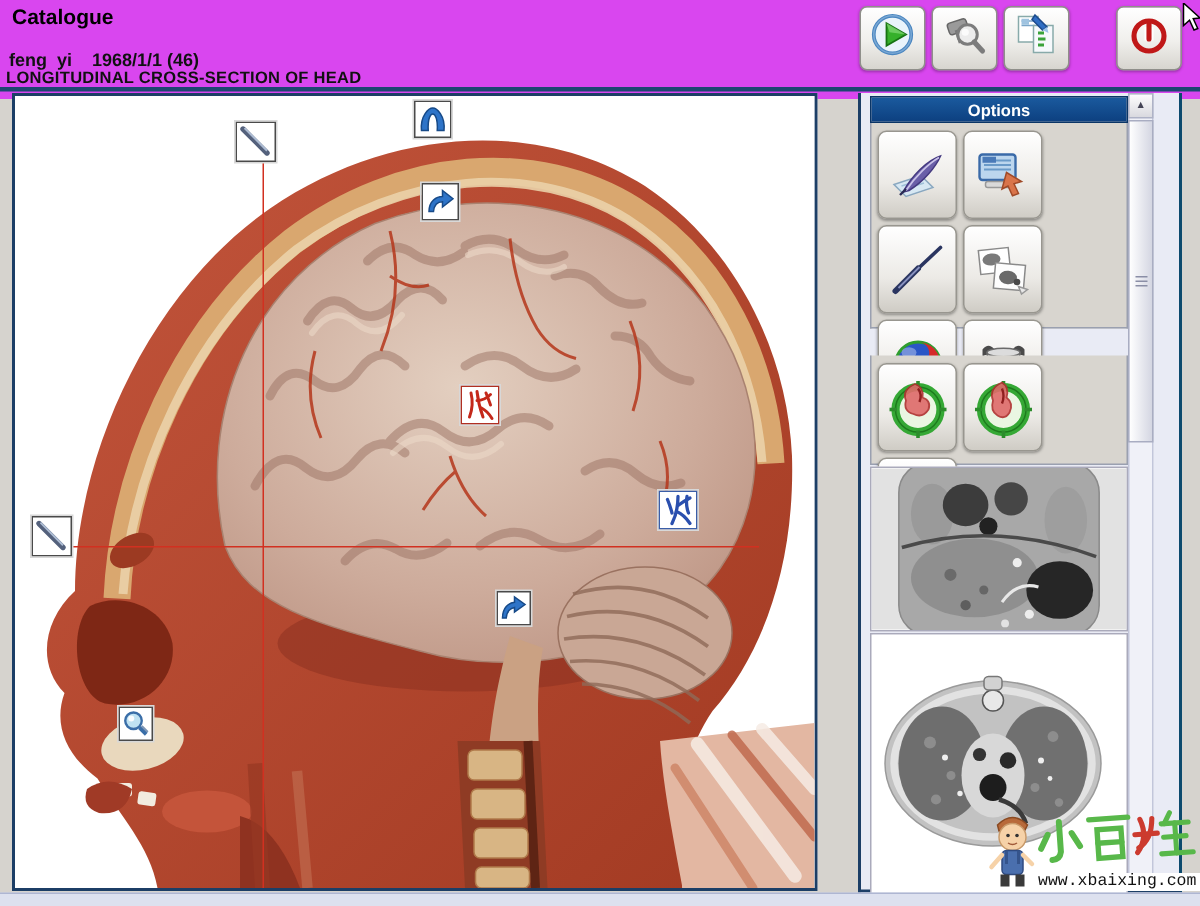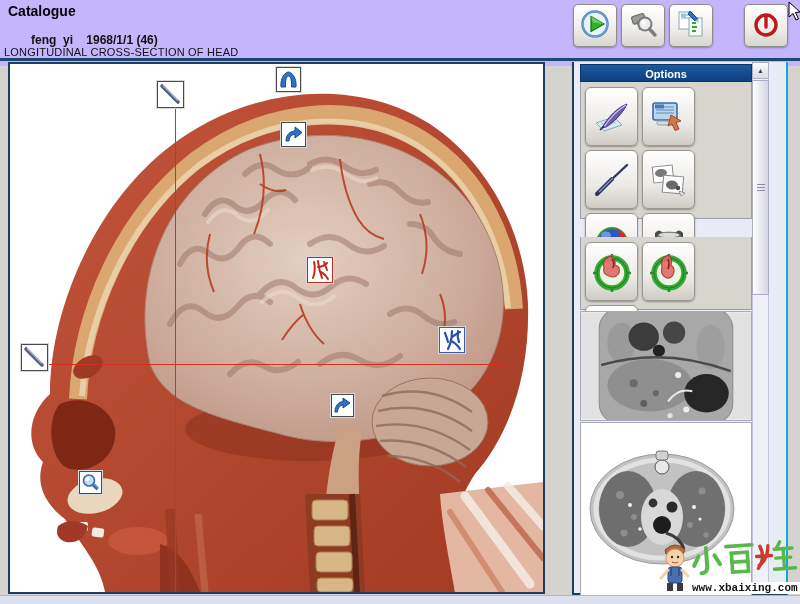--- a/index.html
+++ b/index.html
@@ -6,7 +6,7 @@
   #app{position:relative;width:800px;height:604px;background:#d6d3ce;overflow:hidden;
        font-family:"Liberation Sans",sans-serif;color:#111;}
   
-  #header{position:absolute;left:0;top:0;width:800px;height:66px;background:#c4b5fd;text-align:right;}
+  #header{position:absolute;left:0;top:0;width:800px;height:66px;background:#d946ef;text-align:right;}
   .title{position:absolute;left:8px;top:3px;font-size:14px;font-weight:bold;color:#000;}
   .patient{position:absolute;left:6px;top:33px;font-size:12px;font-weight:bold;white-space:pre;margin-left:25px;}
   .section{position:absolute;left:4px;top:46px;font-size:11px;font-weight:normal;letter-spacing:.2px;}

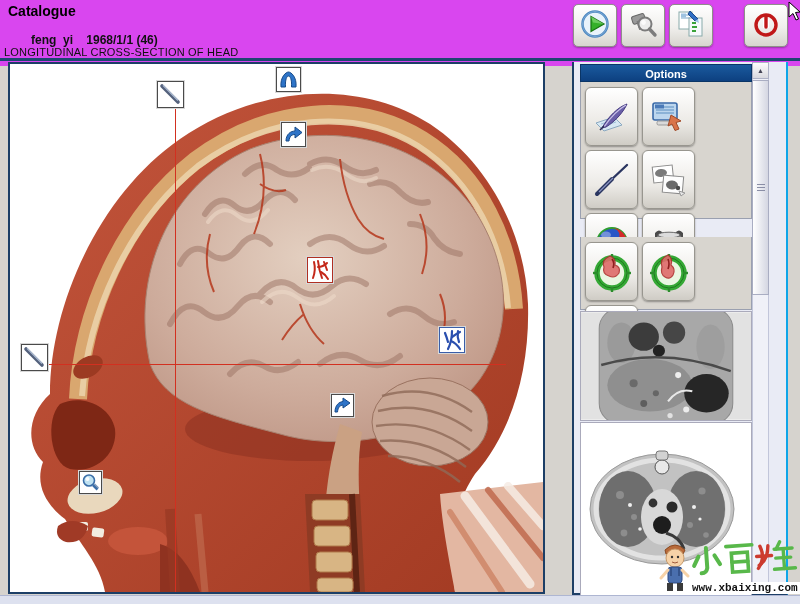--- a/index.html
+++ b/index.html
@@ -8,7 +8,7 @@
   
   #header{position:absolute;left:0;top:0;width:800px;height:66px;background:#d946ef;text-align:right;}
   .title{position:absolute;left:8px;top:3px;font-size:14px;font-weight:bold;color:#000;}
-  .patient{position:absolute;left:6px;top:33px;font-size:12px;font-weight:bold;white-space:pre;margin-left:25px;}
+  .patient{position:absolute;left:6px;top:33px;font-size:12px;font-weight:bold;white-space:pre;}
   .section{position:absolute;left:4px;top:46px;font-size:11px;font-weight:normal;letter-spacing:.2px;}
   #separator{position:absolute;left:0;top:58px;width:800px;height:3px;background:#1d4671;}
   

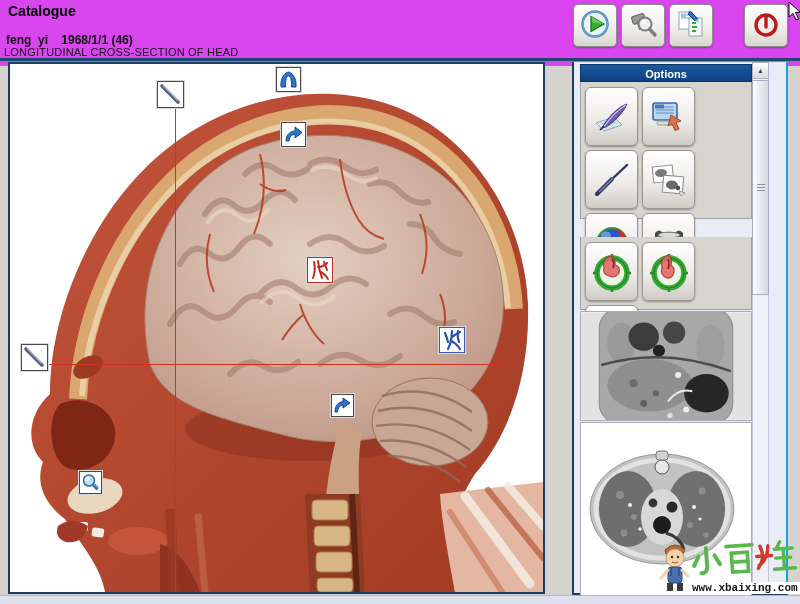--- a/index.html
+++ b/index.html
@@ -9,7 +9,7 @@
   #header{position:absolute;left:0;top:0;width:800px;height:66px;background:#d946ef;text-align:right;}
   .title{position:absolute;left:8px;top:3px;font-size:14px;font-weight:bold;color:#000;}
   .patient{position:absolute;left:6px;top:33px;font-size:12px;font-weight:bold;white-space:pre;}
-  .section{position:absolute;left:4px;top:46px;font-size:11px;font-weight:normal;letter-spacing:.2px;}
+  .section{position:absolute;left:4px;top:46px;font-size:11px;font-weight:bold;letter-spacing:.2px;}
   #separator{position:absolute;left:0;top:58px;width:800px;height:3px;background:#1d4671;}
   
   .tbtn{position:absolute;top:4px;width:42px;height:41px;border:1px solid #8f8f8a;border-radius:5px;

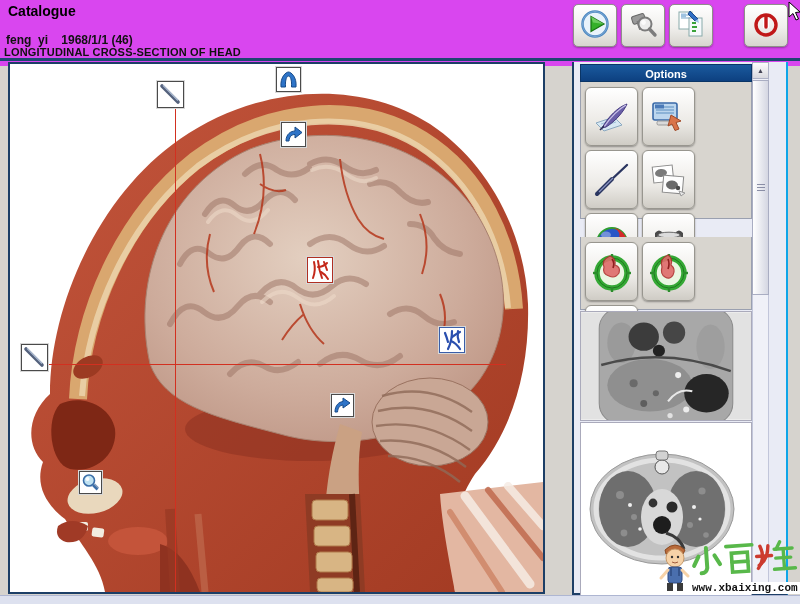--- a/index.html
+++ b/index.html
@@ -29,7 +29,7 @@
   .marker.red{border-color:#b02f22;} .marker.blue{border-color:#3a5ea8;}
   
   #rightpane{position:absolute;left:572px;top:62px;width:216px;height:533px;box-sizing:border-box;
-             background:#e9ebf5;border-left:2px solid #1c3e66;border-right:2px solid #0ea5e9;border-bottom:2px solid #1c3e66;}
+             background:#e9ebf5;border-left:2px solid #1c3e66;border-right:2px solid #0c4a6e;border-bottom:2px solid #1c3e66;}
   .bluebar{position:absolute;left:6px;width:172px;height:18px;background:linear-gradient(#1a5a9e,#0d4080);
            color:#fff;font-size:11px;font-weight:bold;text-align:center;line-height:18px;
            border:1px solid #0a3566;box-sizing:border-box;}

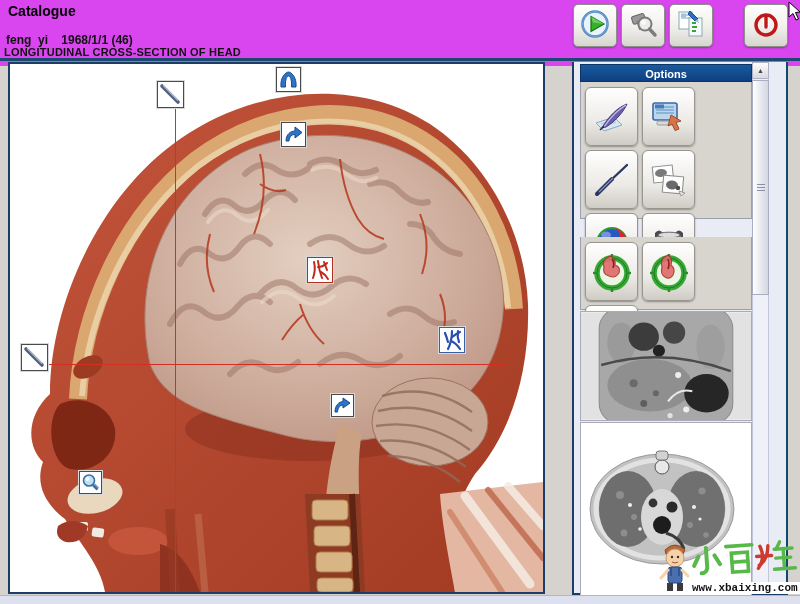--- a/index.html
+++ b/index.html
@@ -54,7 +54,7 @@
   #bottomstrip{position:absolute;left:0;top:595px;width:800px;height:9px;background:#dde1ef;border-top:1px solid #aeb6d2;}
   #watermark{position:absolute;left:655px;top:538px;width:145px;height:62px;z-index:9;}
   #wm-url{position:absolute;left:35px;top:44px;background:#fff;color:#111;font-family:"Liberation Mono",monospace;
-          font-size:11px;font-weight:bold;padding:0 2px;white-space:nowrap;}
+          font-size:11px;font-weight:normal;padding:0 2px;white-space:nowrap;}
 </style>
 </head>
 <body>

